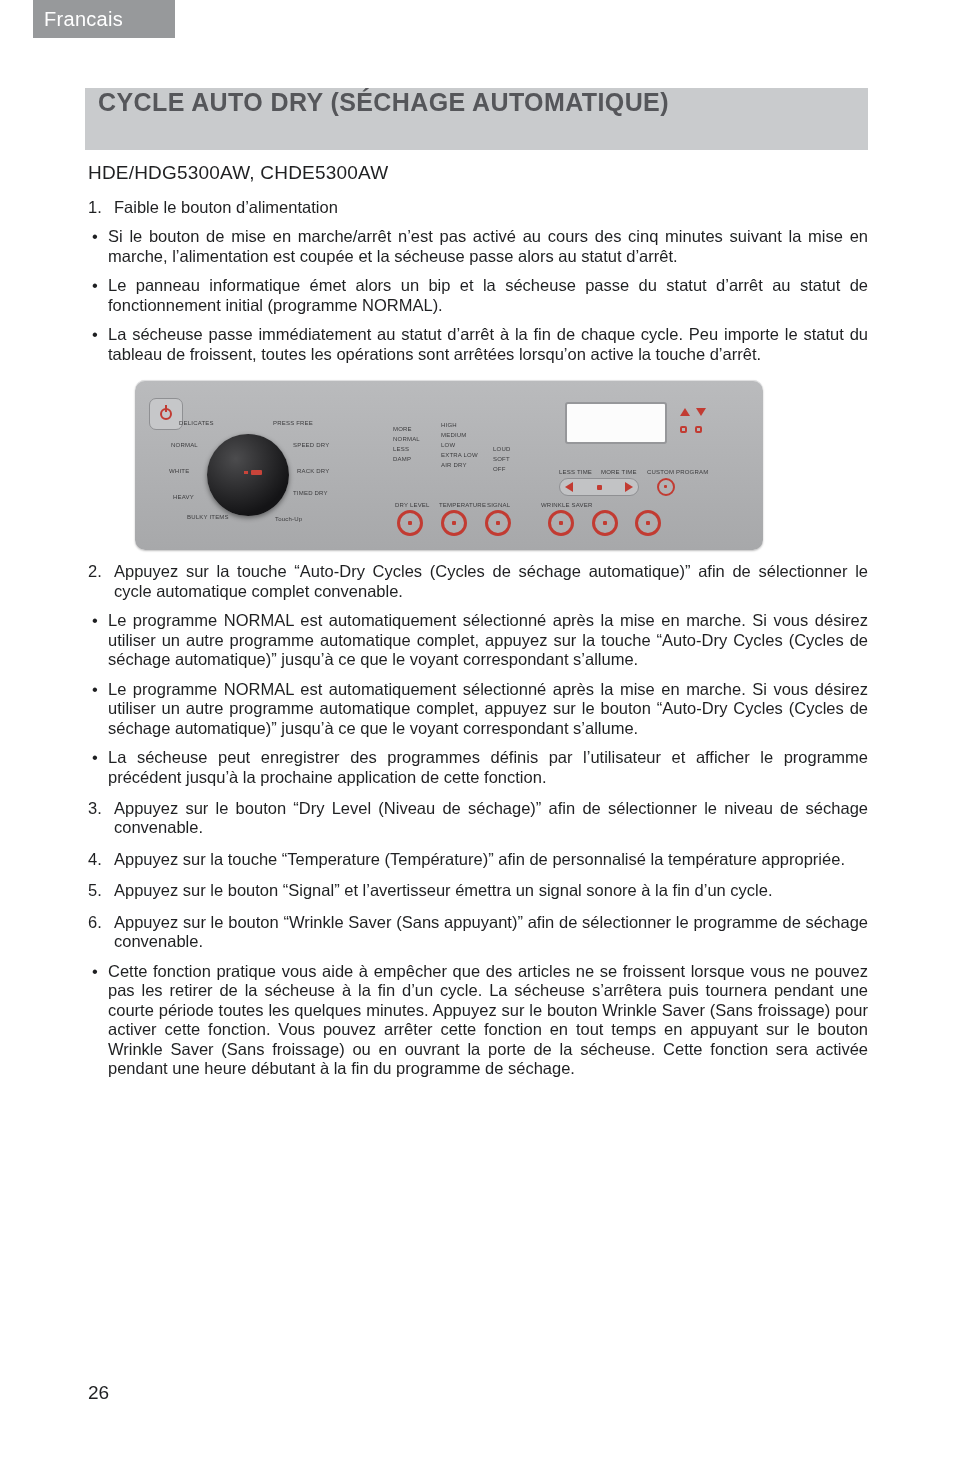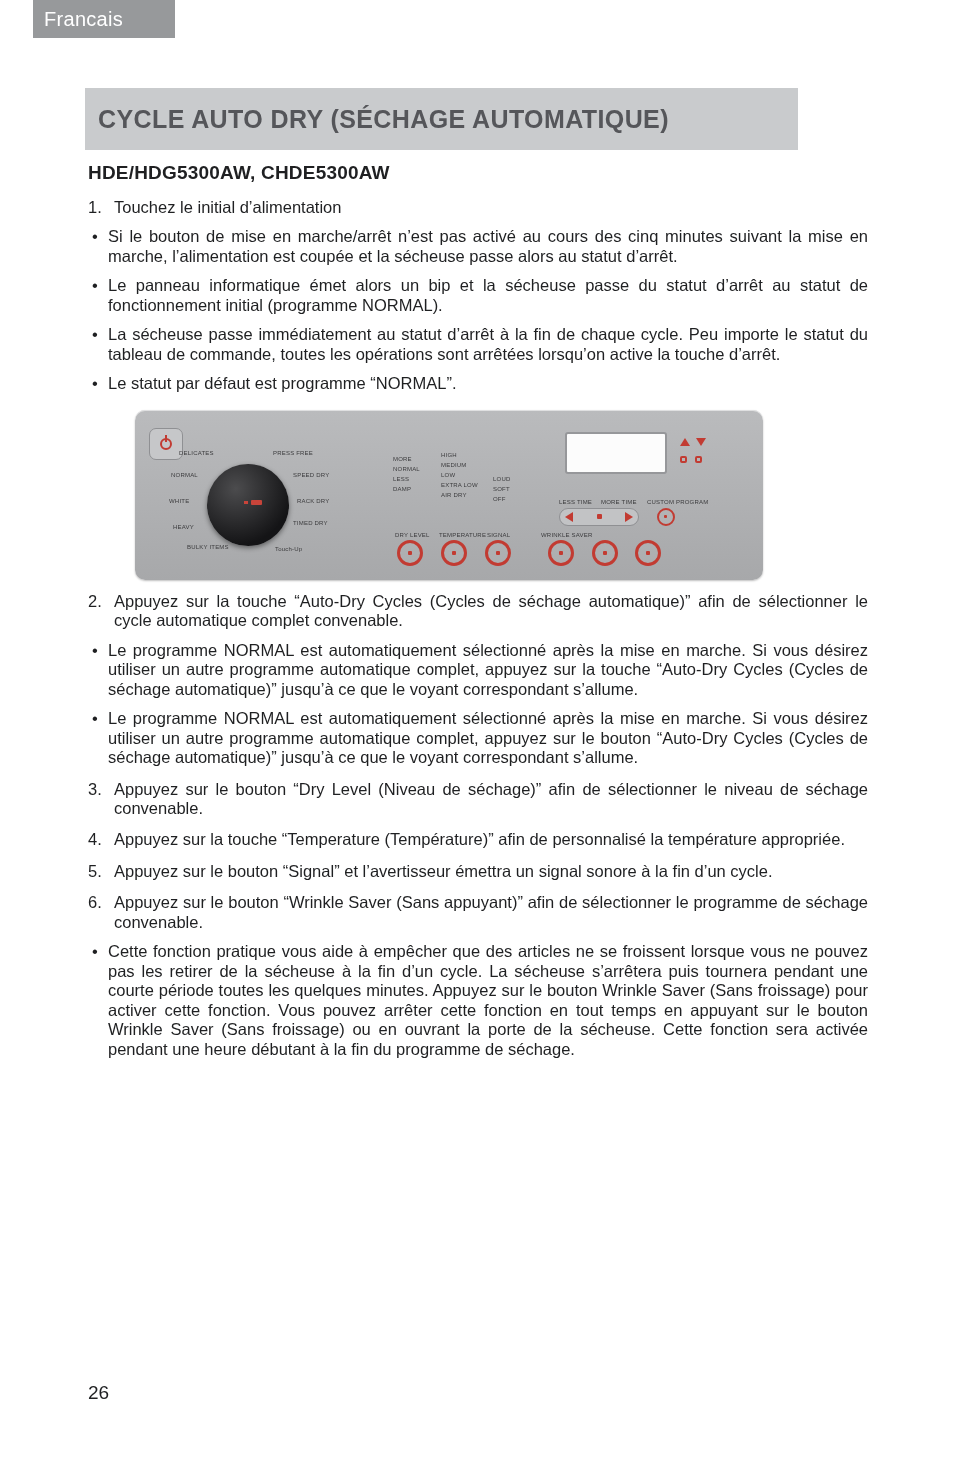--- a/index.html
+++ b/index.html
@@ -24,8 +24,8 @@
   }
   
   .title-banner{
-    margin:50px 0 0 85px;width:713px;height:62px;background:var(--banner-bg);
-    display:flex;align-items:center;padding-left:13px;
+    margin:50px 0 0 85px;width:783px;height:62px;background:var(--banner-bg);
+    display:flex;align-items:flex-start;padding-left:13px;
   }
   .title-banner h1{
     font-size:25px;font-weight:700;color:#55565a;letter-spacing:.4px;

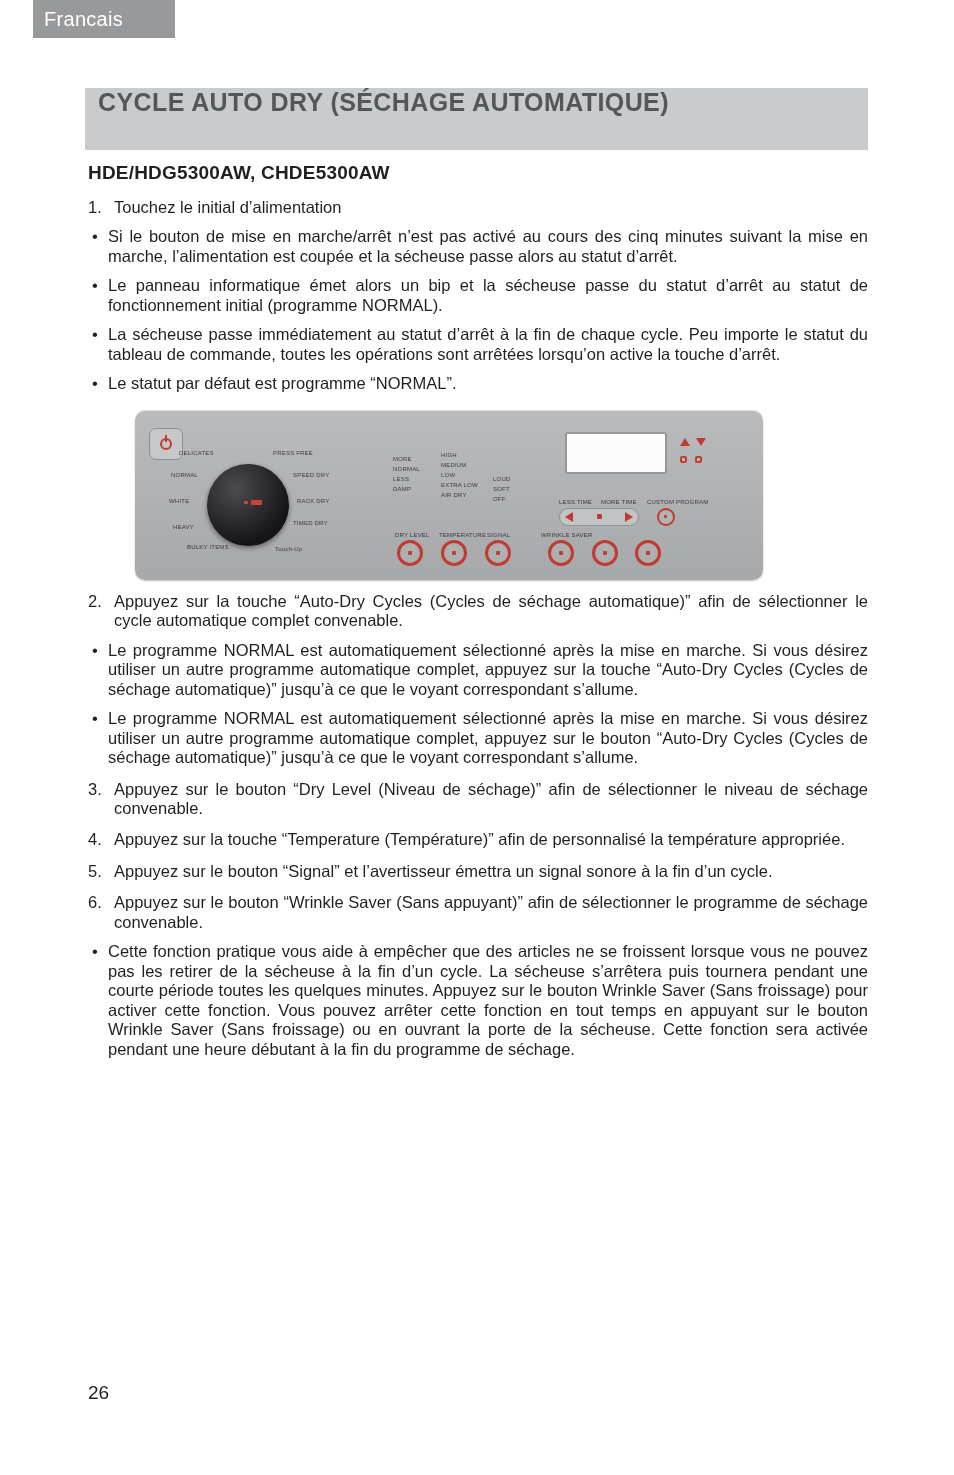--- a/index.html
+++ b/index.html
@@ -31,7 +31,7 @@
     font-size:25px;font-weight:700;color:#55565a;letter-spacing:.4px;
   }
   .content{margin:12px 86px 0 88px;width:780px;}
-  .model-heading{font-size:19px;font-weight:700;margin-bottom:14px;letter-spacing:.2px;}
+  .model-heading{font-size:19px;font-weight:400;margin-bottom:14px;letter-spacing:.2px;}
   .step{display:flex;margin-top:12px;font-size:16.5px;line-height:1.18;}
   .step-num{flex:none;width:26px;}
   .step-text{flex:1;text-align:justify;}

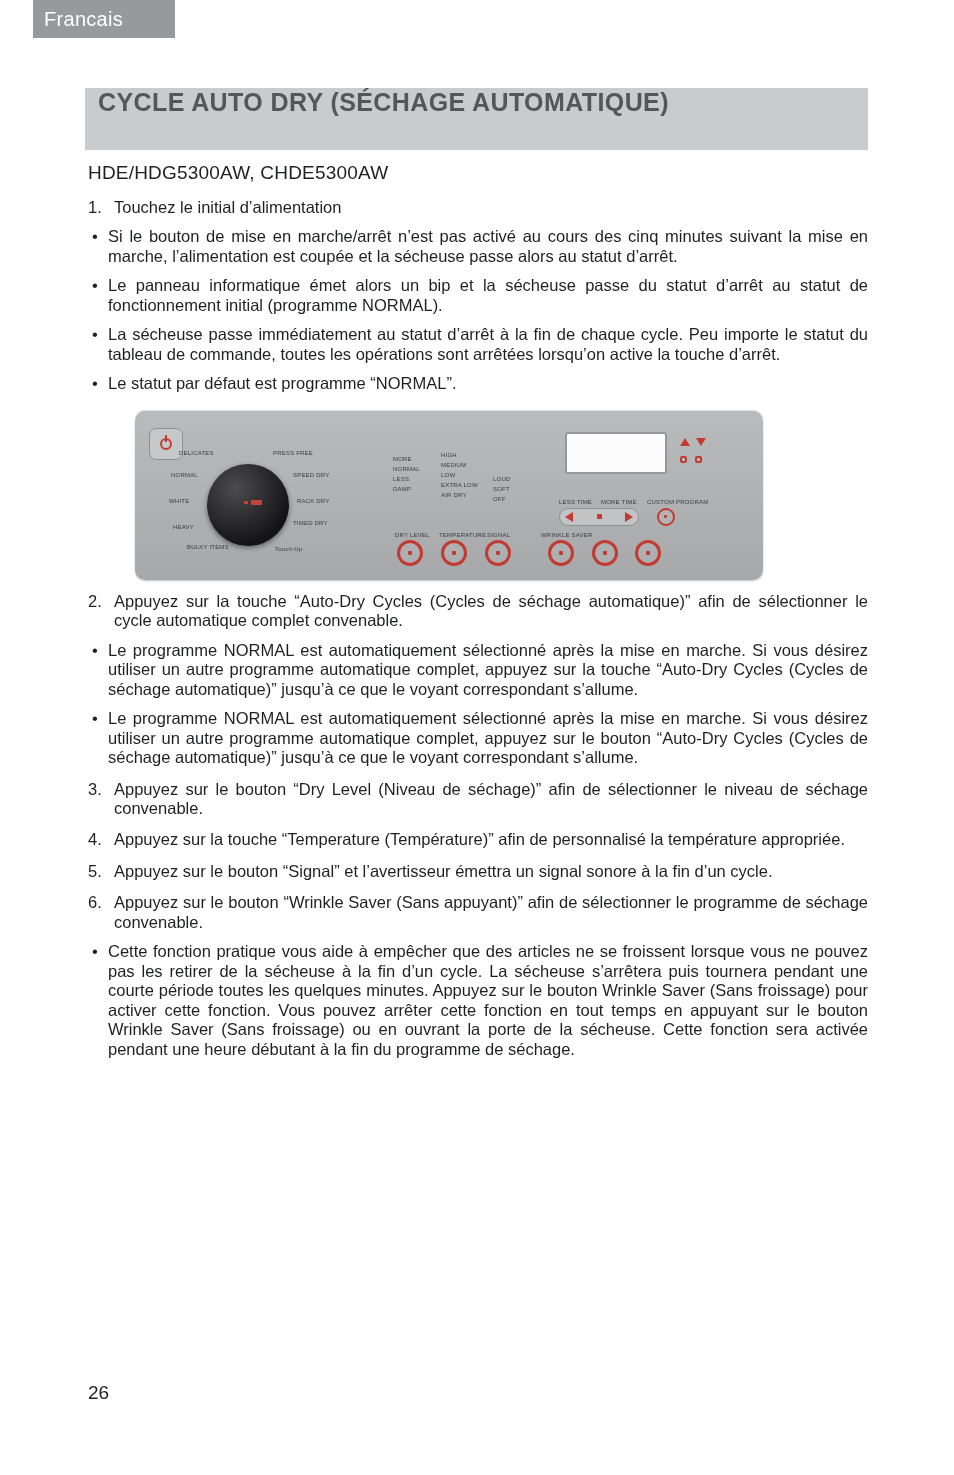--- a/index.html
+++ b/index.html
@@ -105,7 +105,7 @@
 
   <div class="step">
     <span class="step-num">1.</span>
-    <span class="step-text">Touchez le initial d’alimentation</span>
+    <span class="step-text">Faible le bouton d’alimentation</span>
   </div>
 
   <div class="bullet">

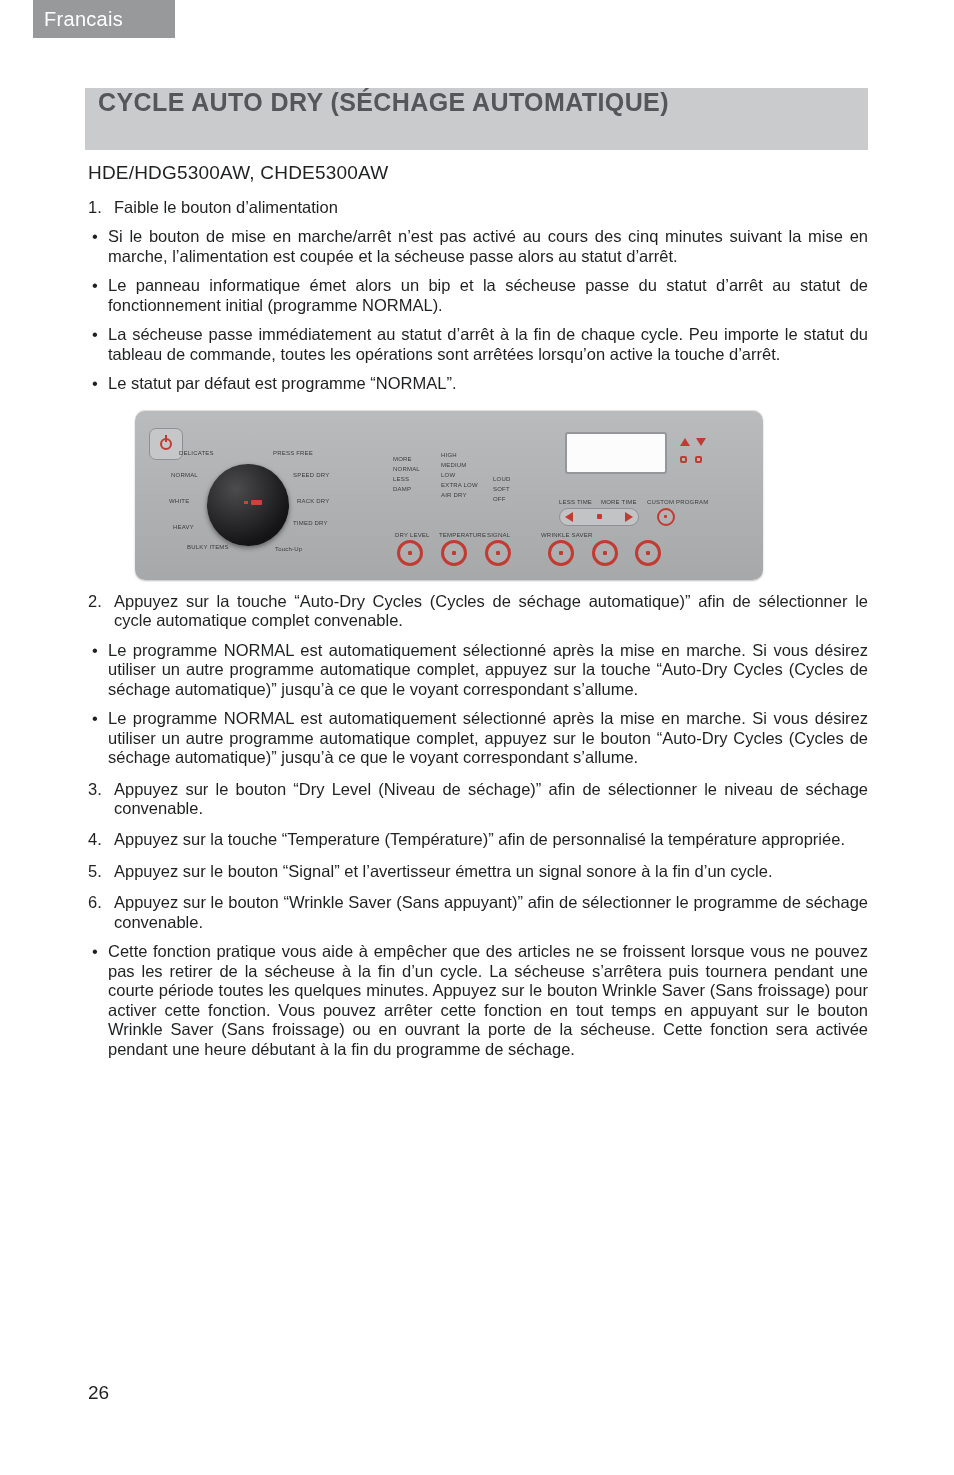--- a/index.html
+++ b/index.html
@@ -118,7 +118,7 @@
   </div>
   <div class="bullet">
     <span class="marker"></span>
-    <span class="btext">La sécheuse passe immédiatement au statut d’arrêt à la fin de chaque cycle. Peu importe le statut du tableau de commande, toutes les opérations sont arrêtées lorsqu’on active la touche d’arrêt.</span>
+    <span class="btext">La sécheuse passe immédiatement au statut d’arrêt à la fin de chaque cycle. Peu importe le statut du tableau de froissent, toutes les opérations sont arrêtées lorsqu’on active la touche d’arrêt.</span>
   </div>
   <div class="bullet">
     <span class="marker"></span>

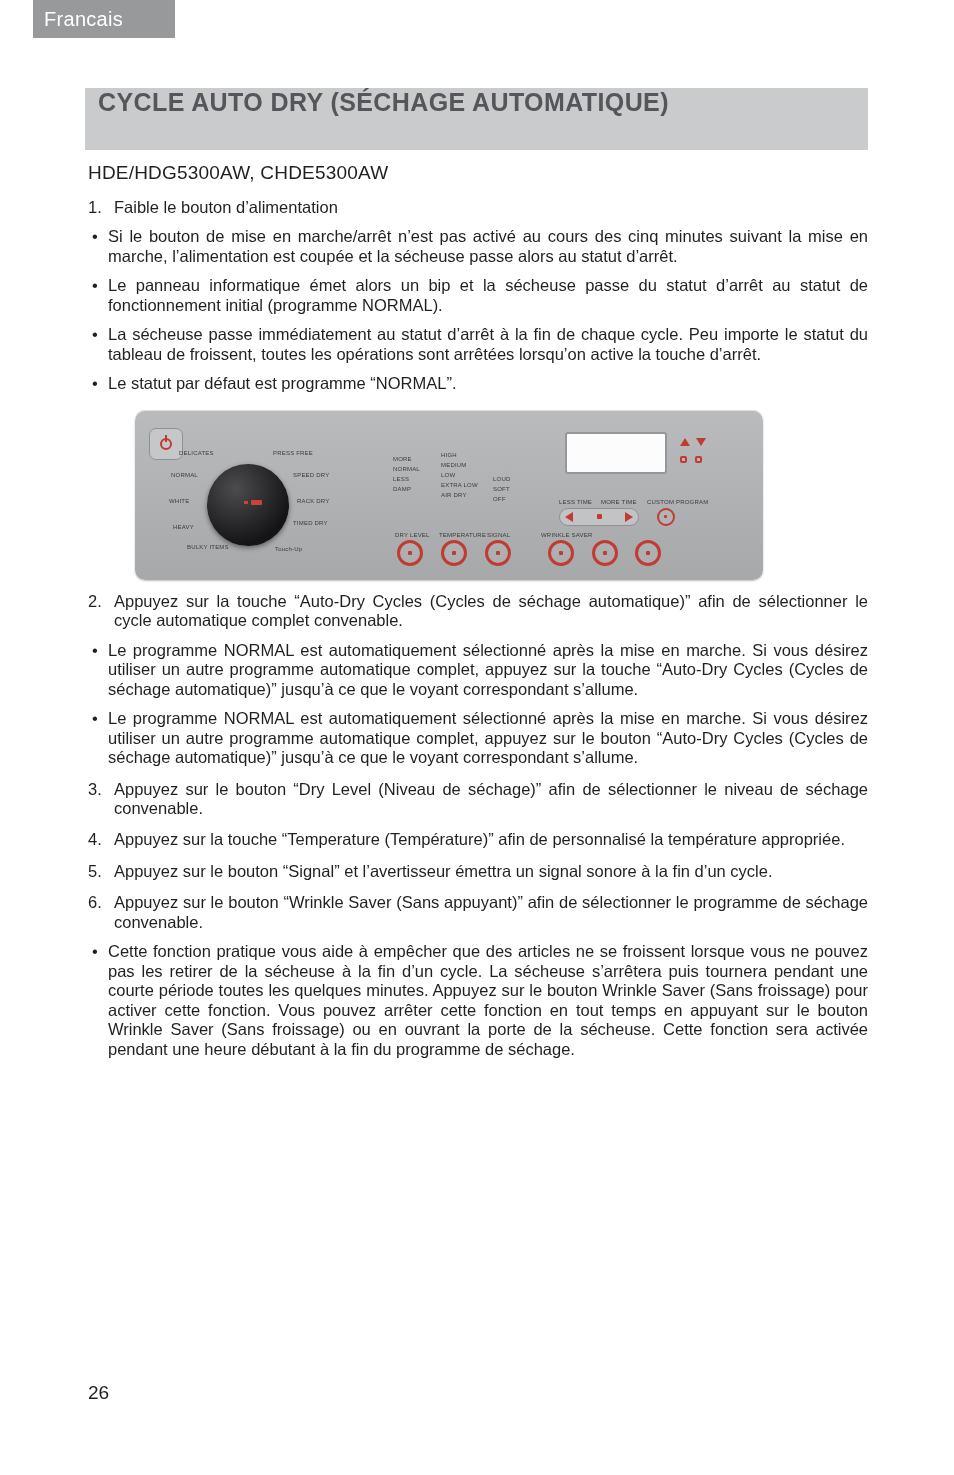--- a/index.html
+++ b/index.html
@@ -120,10 +120,6 @@
     <span class="marker"></span>
     <span class="btext">La sécheuse passe immédiatement au statut d’arrêt à la fin de chaque cycle. Peu importe le statut du tableau de froissent, toutes les opérations sont arrêtées lorsqu’on active la touche d’arrêt.</span>
   </div>
-  <div class="bullet">
-    <span class="marker"></span>
-    <span class="btext">Le statut par défaut est programme “NORMAL”.</span>
-  </div>
 
   <div class="panel-wrap">
     <div class="panel">

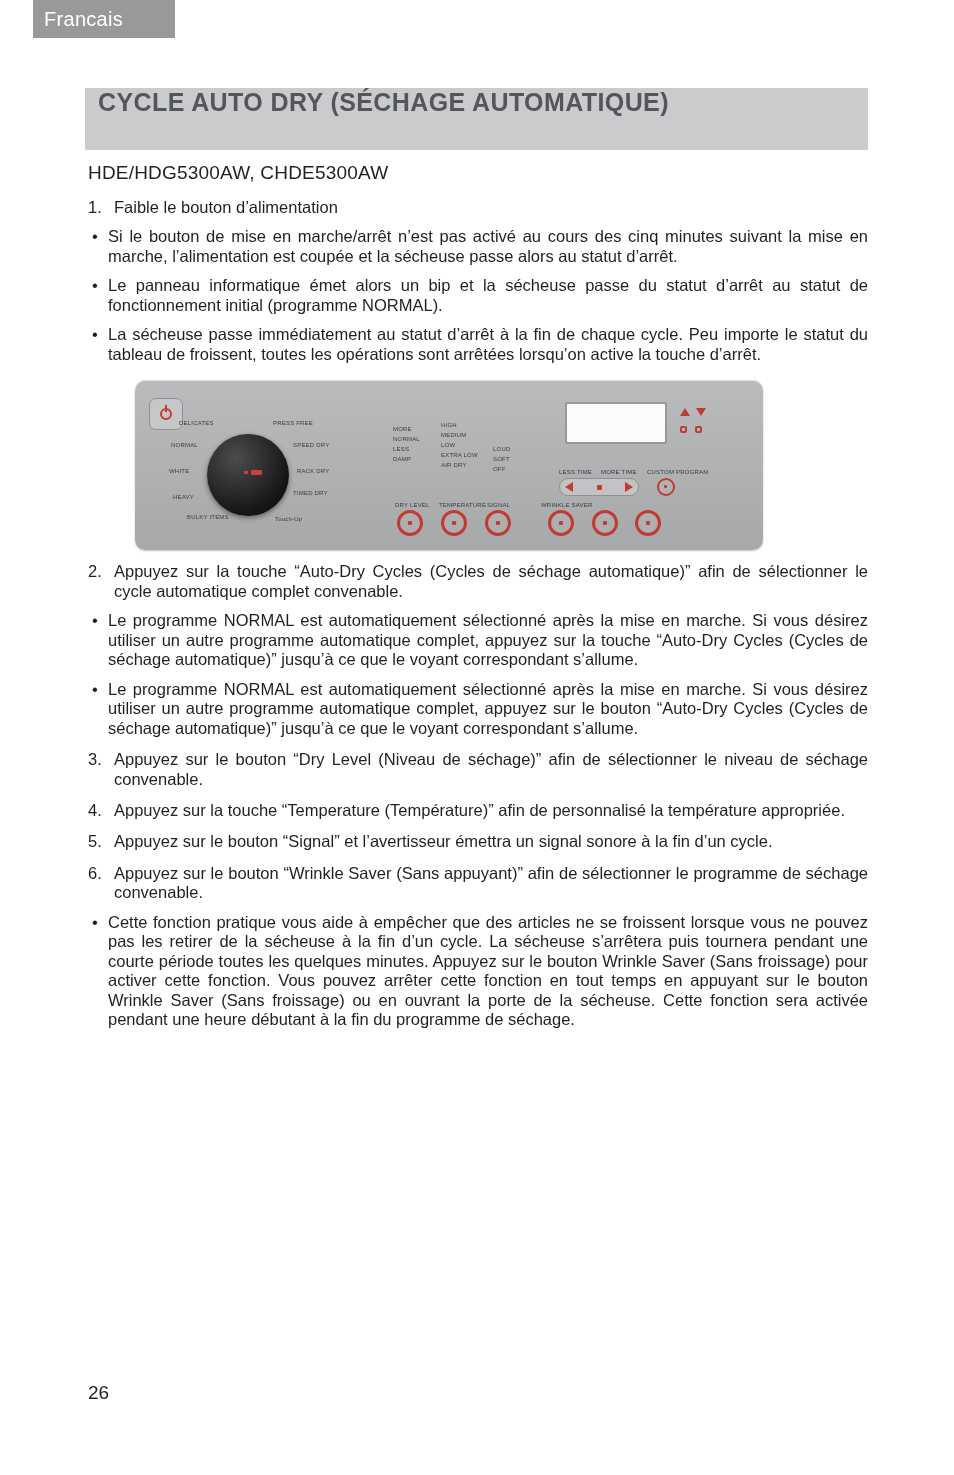--- a/index.html
+++ b/index.html
@@ -202,6 +202,10 @@
     <span class="marker"></span>
     <span class="btext">Le programme NORMAL est automatiquement sélectionné après la mise en marche. Si vous désirez utiliser un autre programme automatique complet, appuyez sur le bouton “Auto-Dry Cycles (Cycles de séchage automatique)” jusqu’à ce que le voyant correspondant s’allume.</span>
   </div>
+  <div class="bullet">
+    <span class="marker"></span>
+    <span class="btext">La sécheuse peut enregistrer des programmes définis par l’utilisateur et afficher le programme précédent jusqu’à la prochaine application de cette fonction.</span>
+  </div>
 
   <div class="step">
     <span class="step-num">3.</span>

